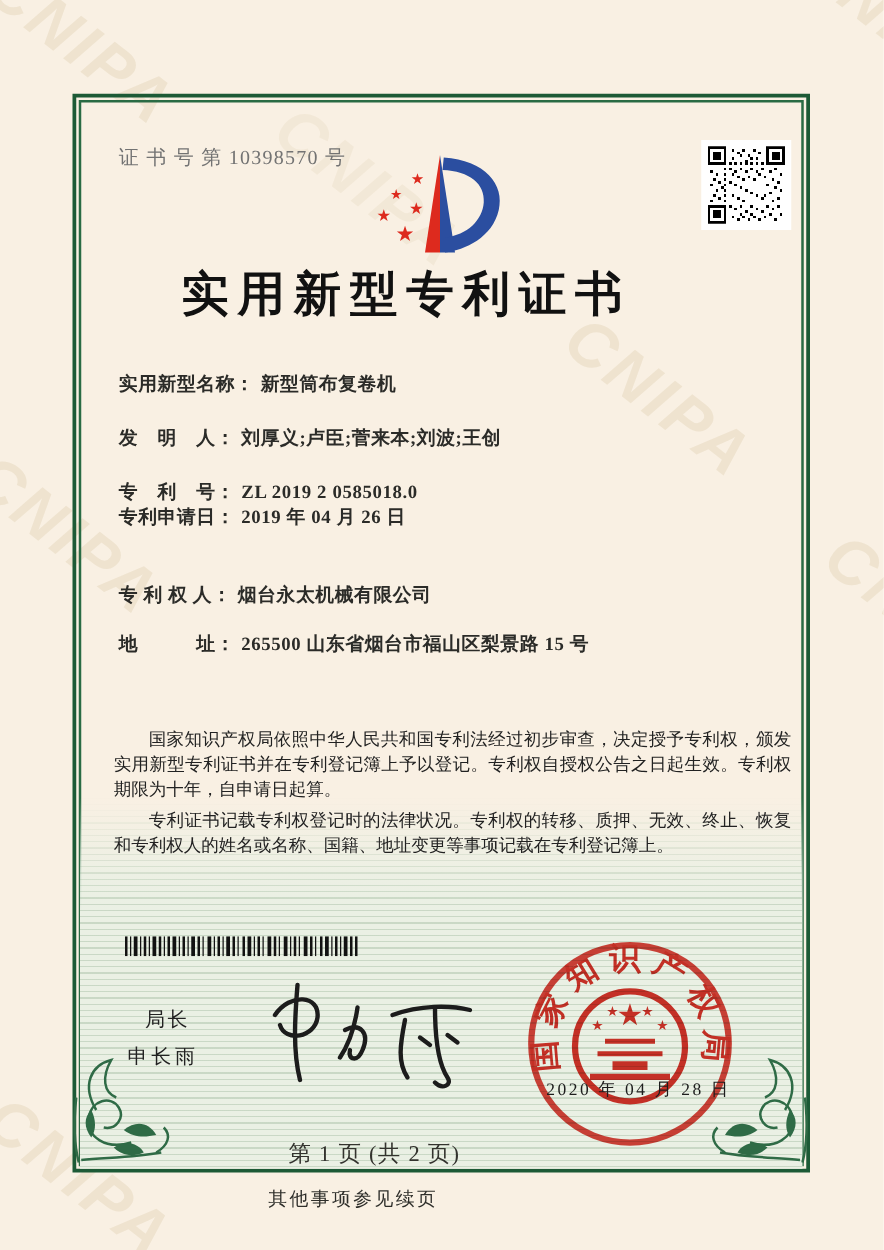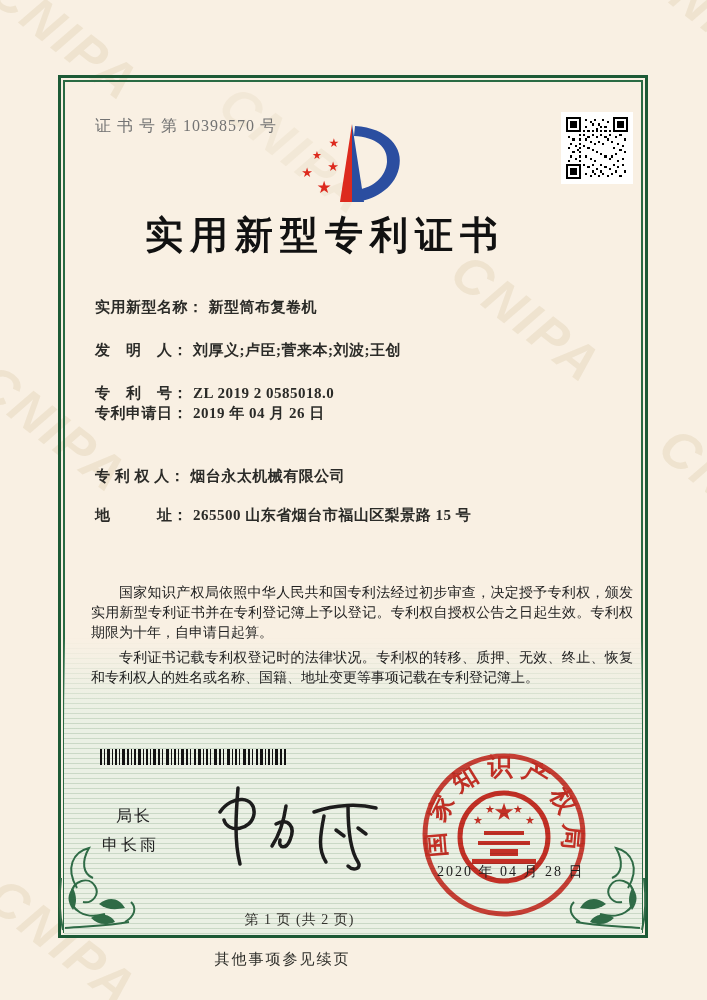--- a/index.html
+++ b/index.html
@@ -41,7 +41,7 @@
   .orn.bl{left:55px;top:818px;}
   .orn.br{left:562px;top:818px;transform:scaleX(-1);}
   .page-info{position:absolute;left:58px;top:911px;width:483px;text-align:center;
-      font-size:14px;color:#33332e;letter-spacing:1px;}
+      font-size:18px;color:#33332e;letter-spacing:1px;}
   .foot-note{position:absolute;left:0;top:950px;width:565px;text-align:center;
       font-size:15px;color:#2e2e2a;letter-spacing:2px;}
 </style>

